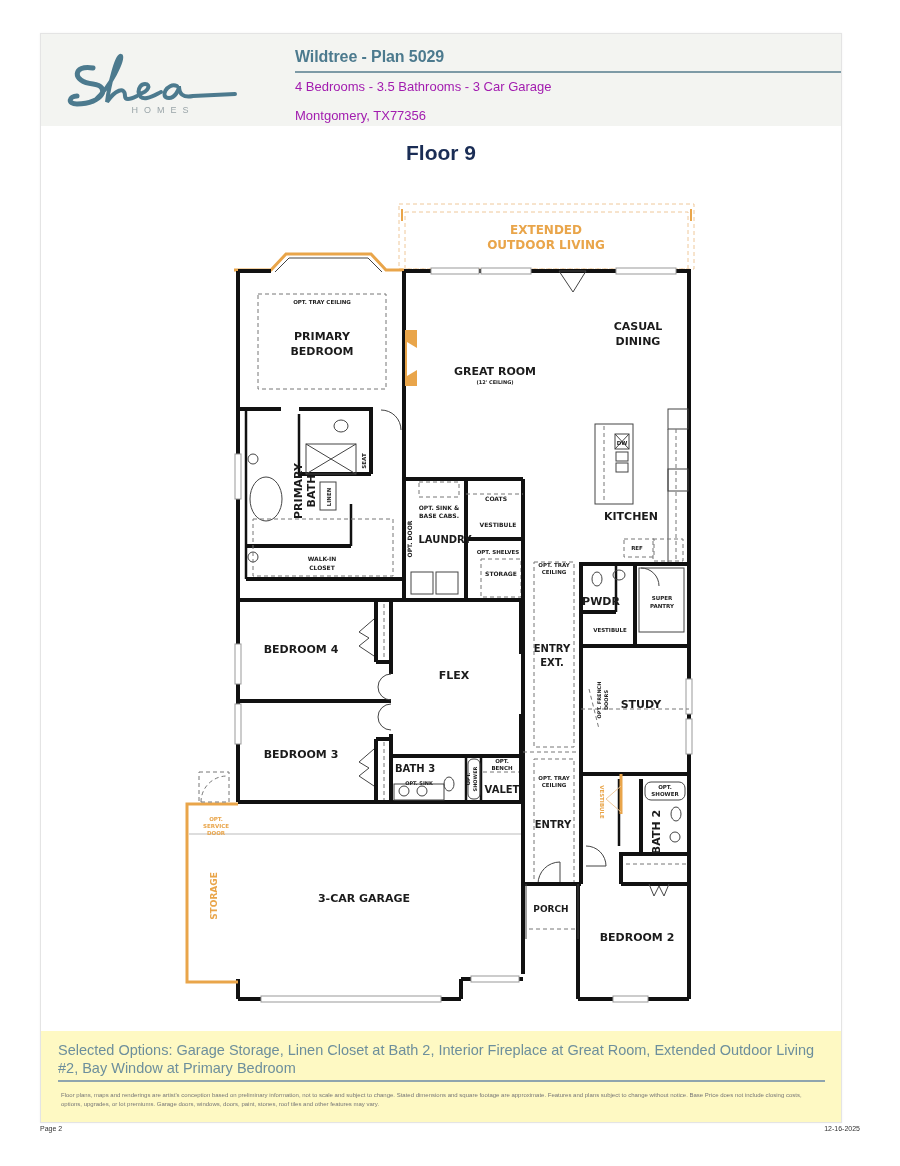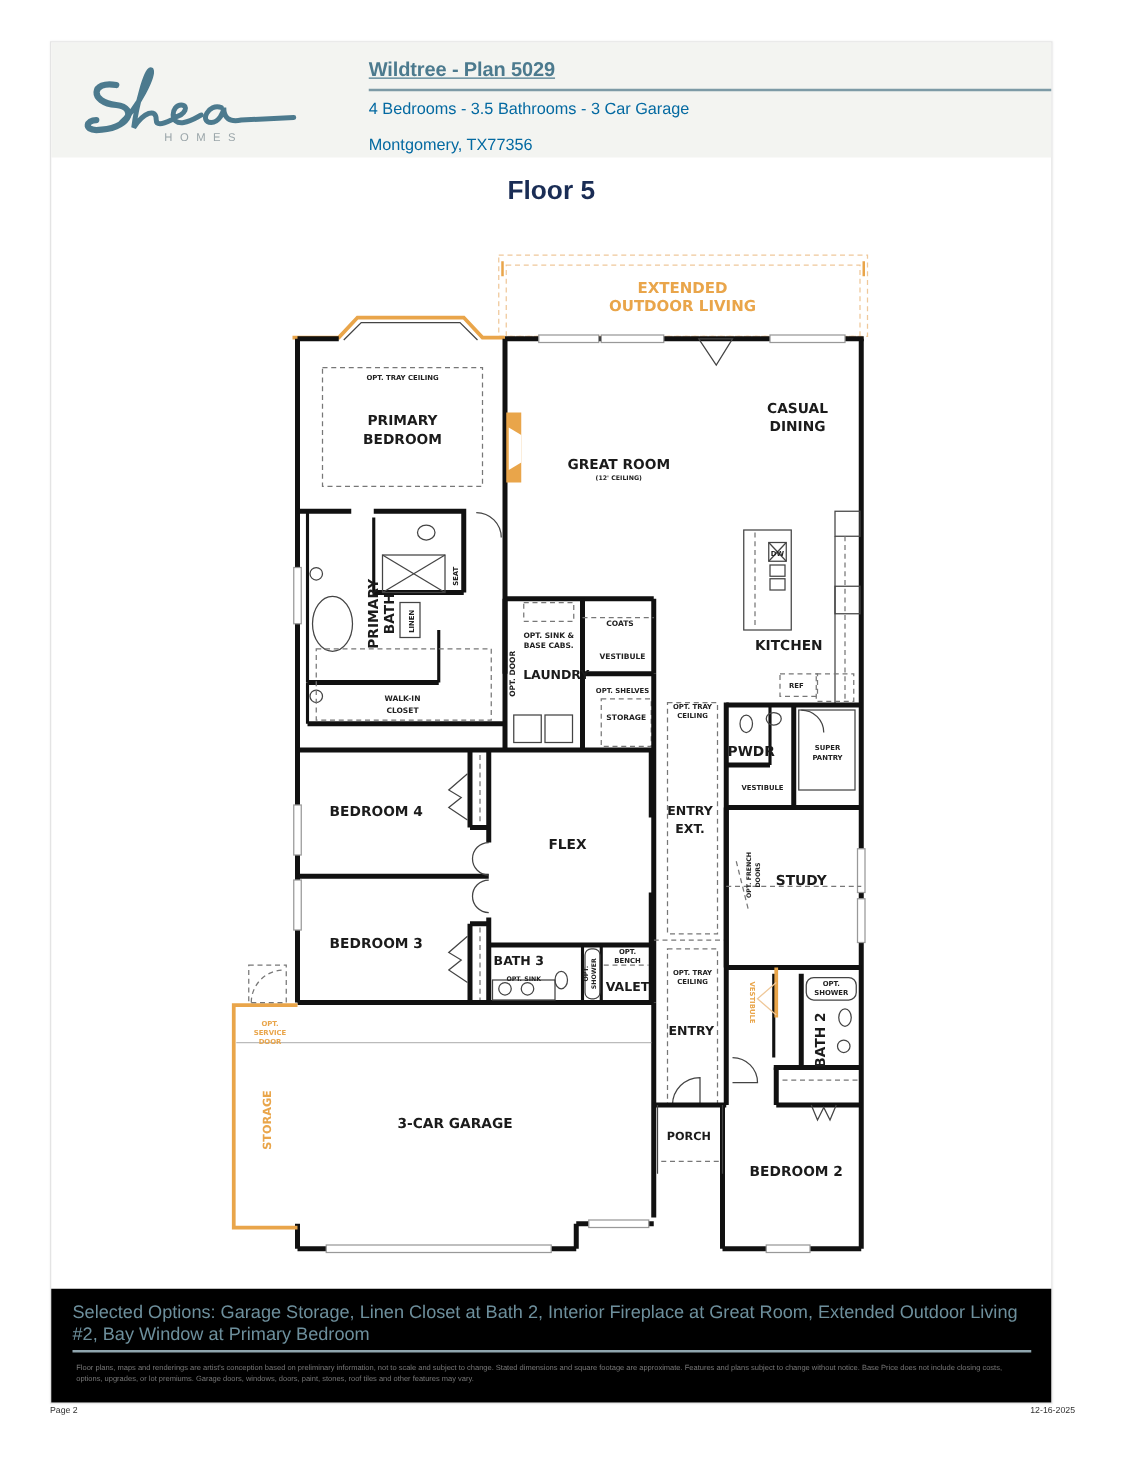--- a/index.html
+++ b/index.html
@@ -8,7 +8,7 @@
   .header { position: absolute; left: 0; top: 0; width: 800px; height: 92px; background: #f3f4f1; }
   .logo { position: absolute; left: 22px; top: 12px; width: 180px; height: 70px; }
   .title-block { position: absolute; left: 254px; top: 14px; width: 546px; }
-  .plan-title { font-size: 16px; font-weight: bold; color: #4c7a8e; letter-spacing: -0.1px; text-decoration: underline; }
+  .plan-title { font-size: 16px; font-weight: bold; color: #4c7a8e; letter-spacing: -0.1px; }
   .title-rule { height: 0; border-top: 2px solid #7d9aa6; margin-top: 5px; width: 546px; }
   .subtitle { font-size: 13px; color: #0369a1; margin-top: 5px; line-height: 17px; }
   .floor-title { position: absolute; left: 0; width: 800px; top: 107px; text-align: center; font-size: 21px; font-weight: bold; color: #1a2d55; }

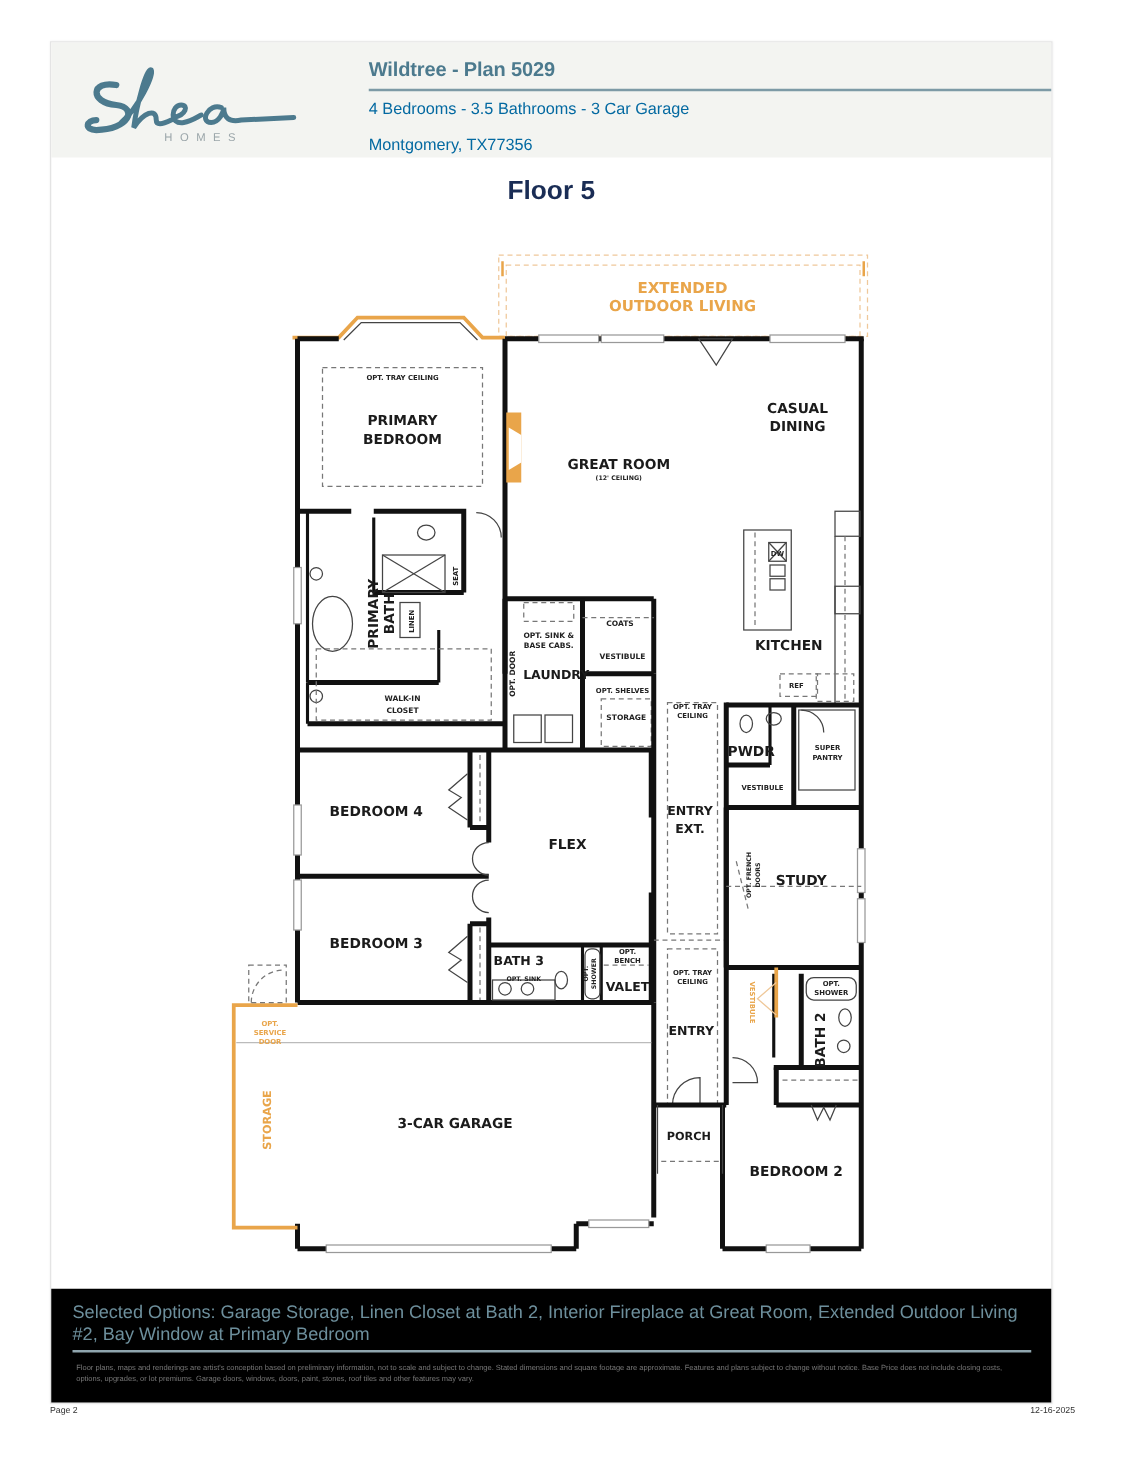--- a/index.html
+++ b/index.html
@@ -10,7 +10,7 @@
   .title-block { position: absolute; left: 254px; top: 14px; width: 546px; }
   .plan-title { font-size: 16px; font-weight: bold; color: #4c7a8e; letter-spacing: -0.1px; }
   .title-rule { height: 0; border-top: 2px solid #7d9aa6; margin-top: 5px; width: 546px; }
-  .subtitle { font-size: 13px; color: #0369a1; margin-top: 5px; line-height: 17px; }
+  .subtitle { font-size: 13px; color: #a21caf; margin-top: 5px; line-height: 17px; }
   .floor-title { position: absolute; left: 0; width: 800px; top: 107px; text-align: center; font-size: 21px; font-weight: bold; color: #1a2d55; }
   .plan { position: absolute; left: 0; top: 0; }
   .footer { position: absolute; left: 0; top: 997px; width: 800px; height: 91px; background: #000000; }

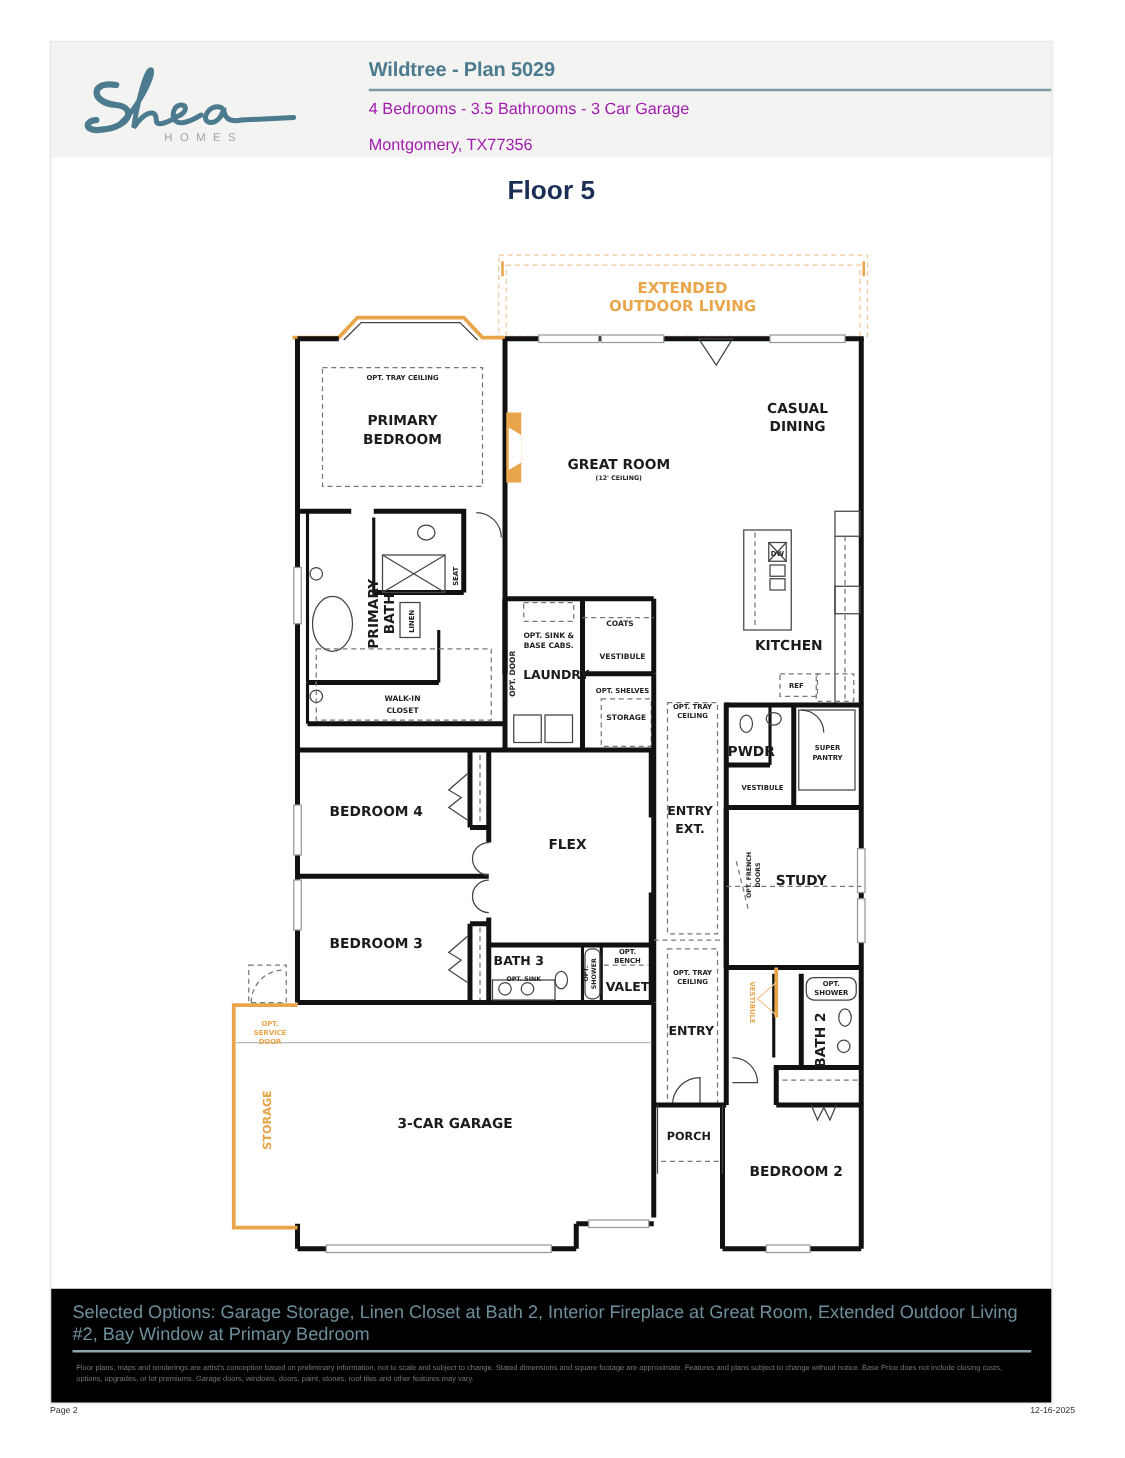--- a/index.html
+++ b/index.html
@@ -44,7 +44,7 @@
     </div>
   </div>
 
-  <div class="floor-title">Floor 5</div>
+  <div class="floor-title">Floor 9</div>
 
   <svg class="plan" width="800" height="1000" viewBox="0 0 800 1000">
     <defs>

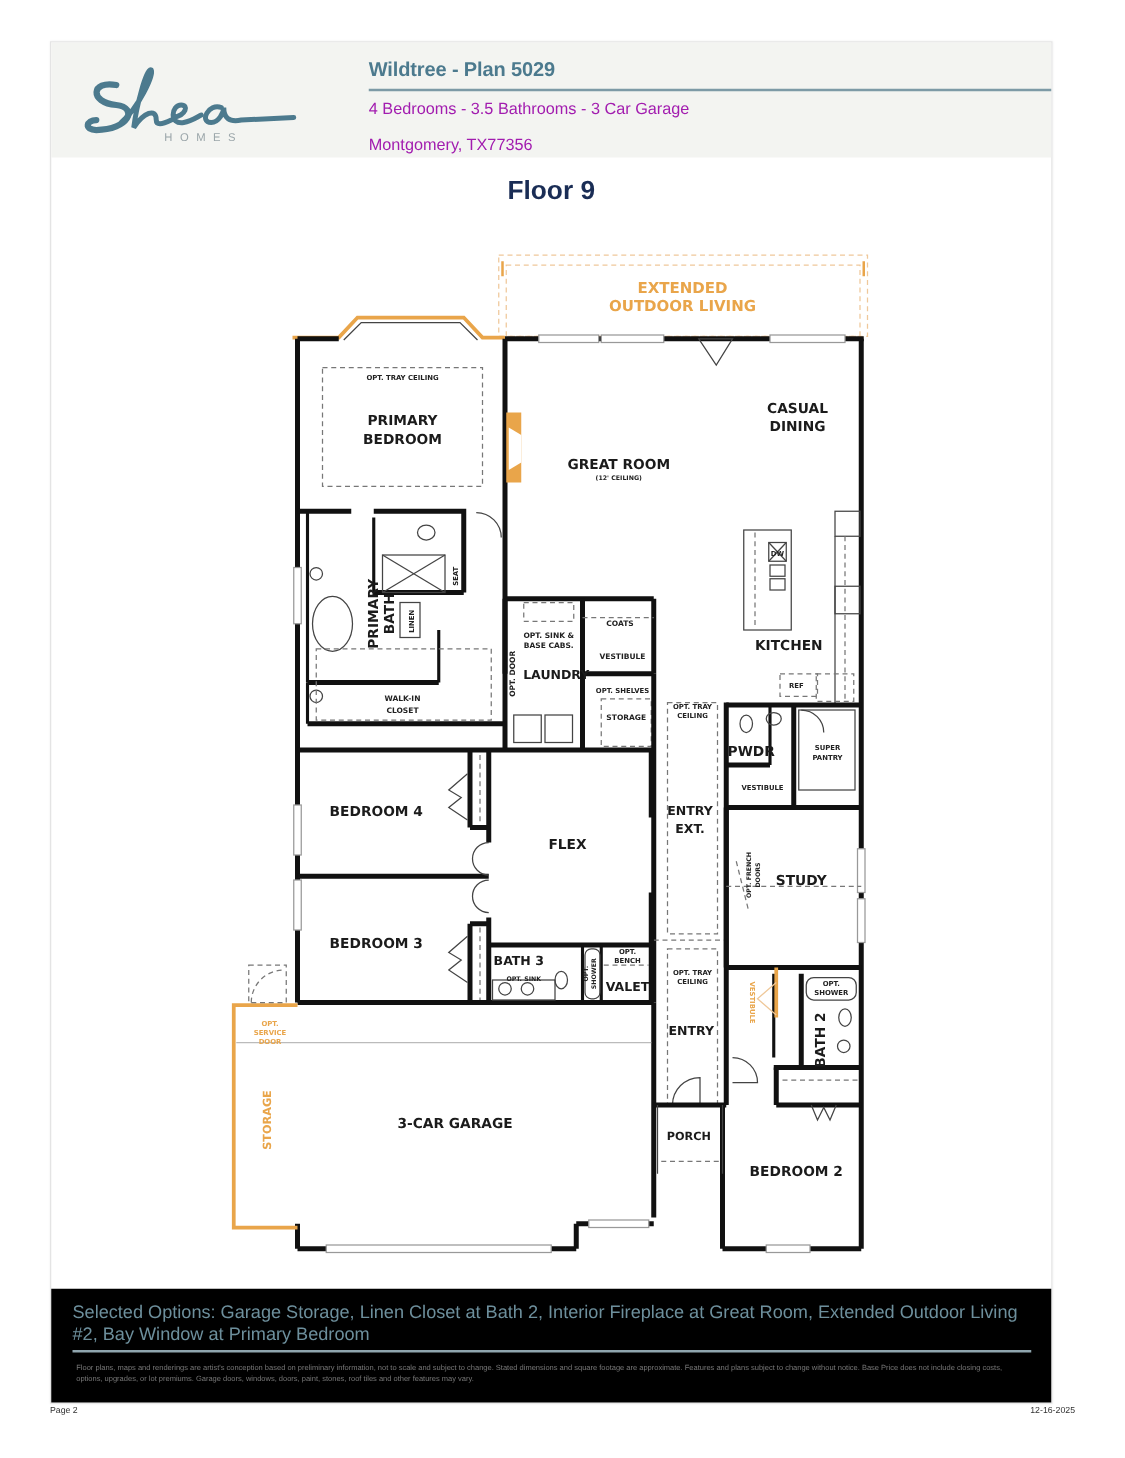--- a/index.html
+++ b/index.html
@@ -13,7 +13,7 @@
   .subtitle { font-size: 13px; color: #a21caf; margin-top: 5px; line-height: 17px; }
   .floor-title { position: absolute; left: 0; width: 800px; top: 107px; text-align: center; font-size: 21px; font-weight: bold; color: #1a2d55; }
   .plan { position: absolute; left: 0; top: 0; }
-  .footer { position: absolute; left: 0; top: 997px; width: 800px; height: 91px; background: #000000; }
+  .footer { position: absolute; left: 0; top: 997px; width: 800px; height: 91px; background: #fef9c3; }
   .options { position: absolute; left: 17px; top: 10px; width: 770px; font-size: 14.5px; line-height: 18px; color: #6d8f9c; }
   .footer-rule { position: absolute; left: 17px; top: 49px; width: 767px; border-top: 2px solid #8fa5ae; }
   .disclaimer { position: absolute; left: 20px; top: 60px; width: 760px; font-size: 6px; line-height: 9px; color: #777; }

